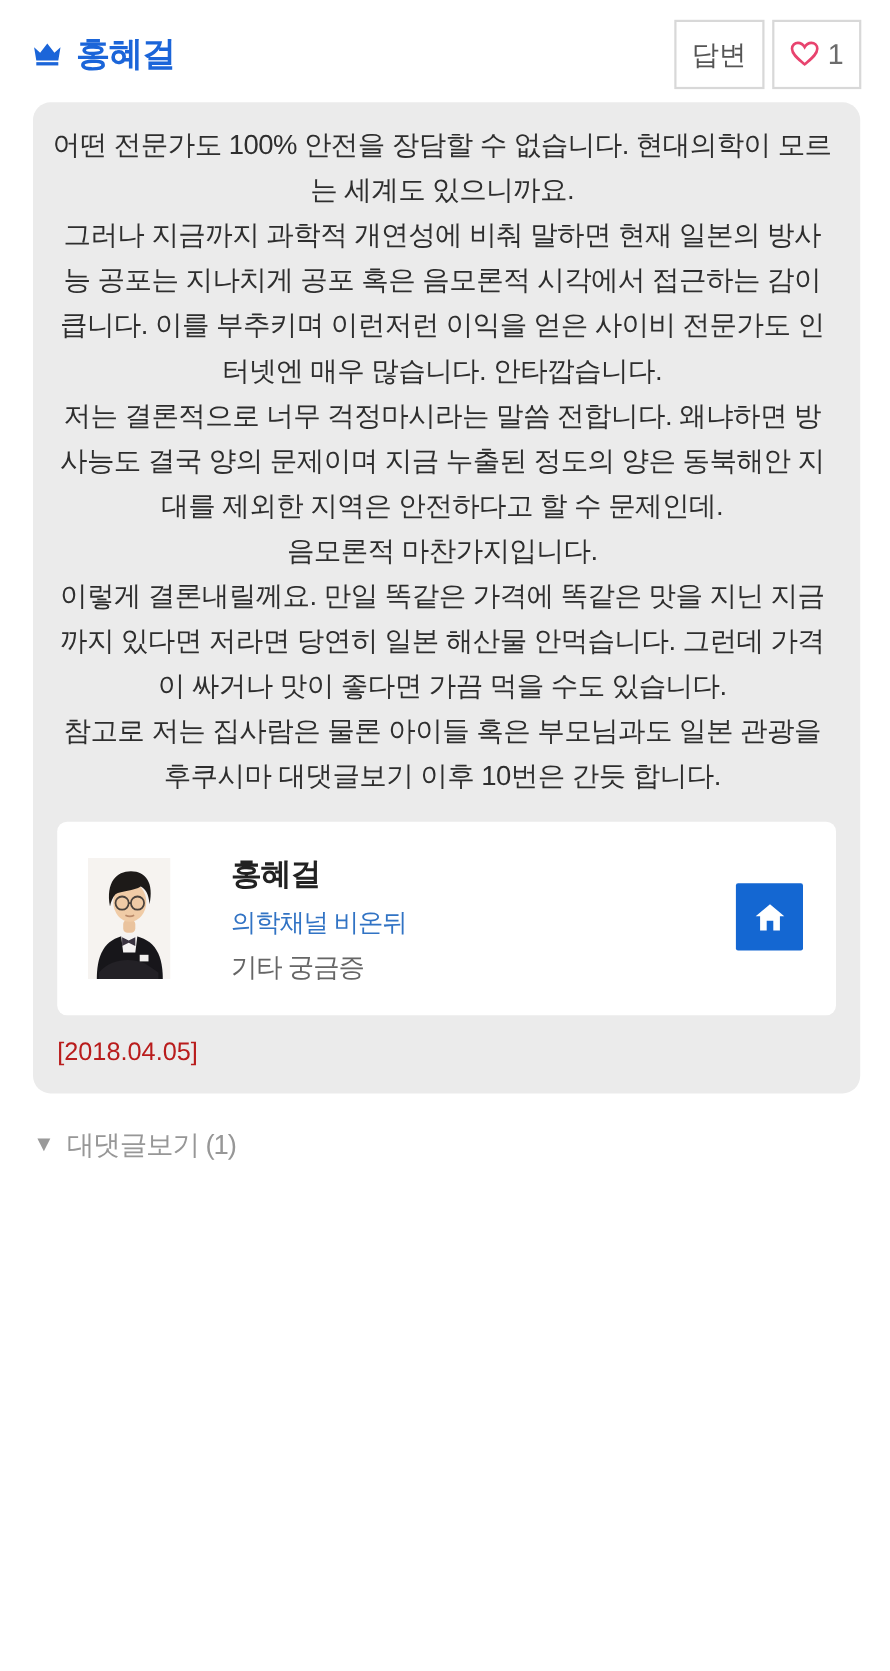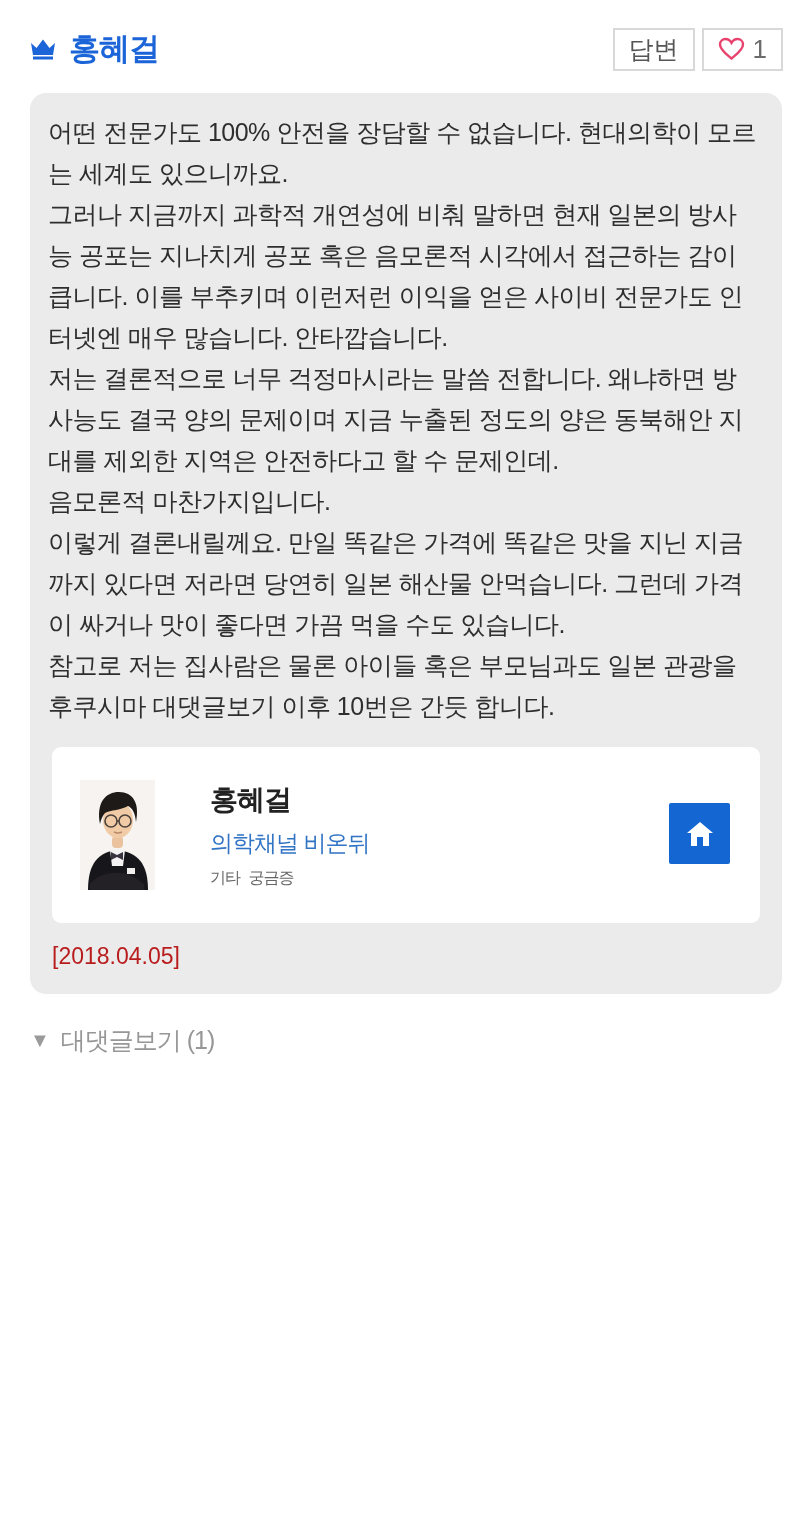--- a/index.html
+++ b/index.html
@@ -26,7 +26,7 @@
   .header-buttons { display: flex; gap: 7px; }
   .hdr-btn {
     display: flex; align-items: center; justify-content: center; gap: 8px;
-    height: 43px; min-width: 72px; padding: 0 14px;
+    height: 63px; min-width: 72px; padding: 0 14px;
     background: #ffffff; border: 2px solid #d8d8d8;
     font-size: 25px; color: #555555; cursor: pointer;
     font-family: "Liberation Sans", sans-serif;

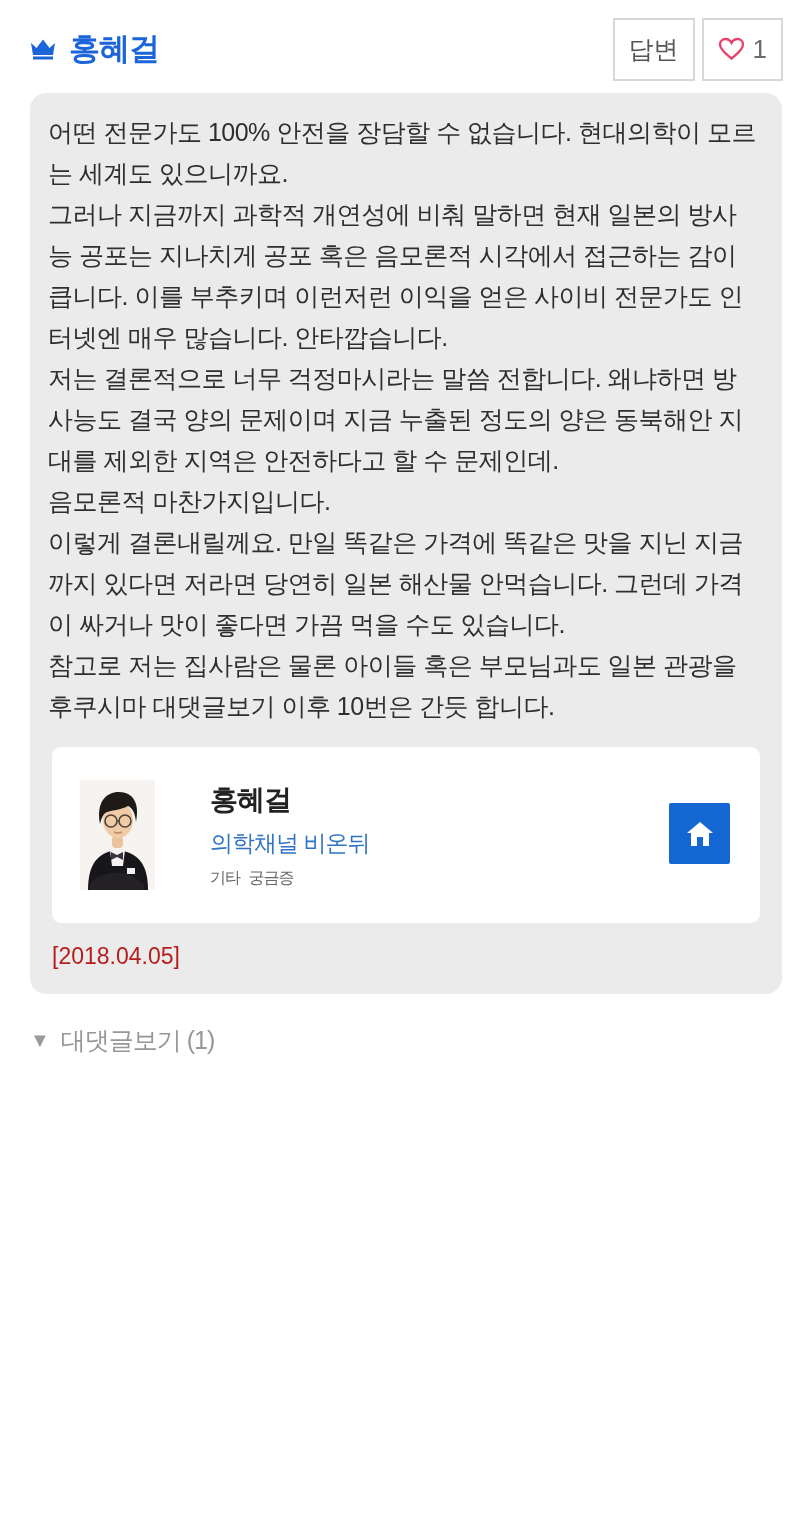--- a/index.html
+++ b/index.html
@@ -46,6 +46,7 @@
     font-size: 25px; line-height: 41px; color: #2e2e2e;
     letter-spacing: -0.5px;
     word-break: break-all;
+    text-align: center;
   }
 
   

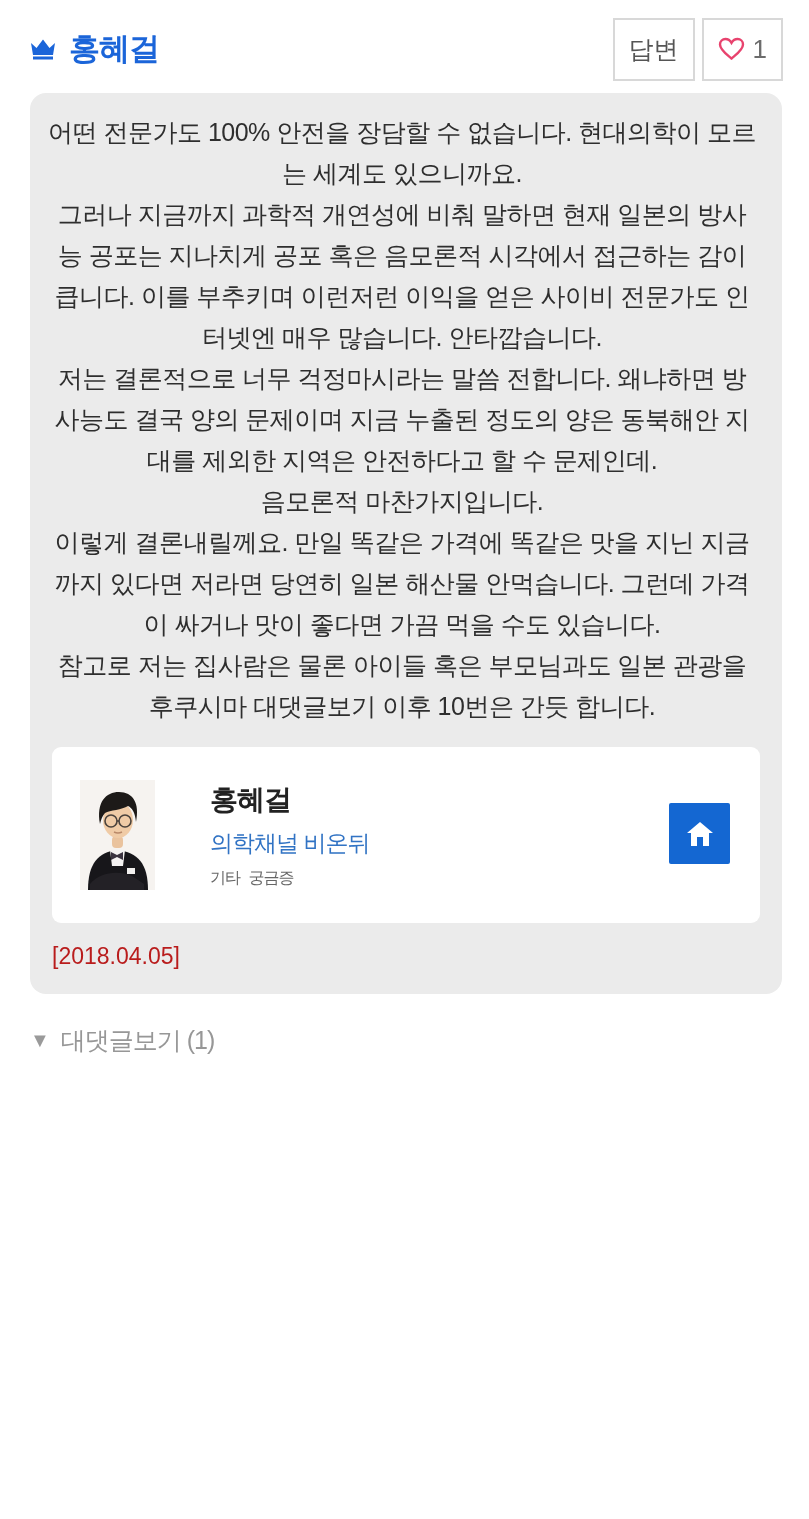--- a/index.html
+++ b/index.html
@@ -65,7 +65,7 @@
   .profile-info { margin-left: 55px; display: flex; flex-direction: column; gap: 9px; }
   .profile-name { font-size: 28px; font-weight: bold; color: #222222; letter-spacing: -1px; }
   .profile-channel { font-size: 23px; color: #3173c4; letter-spacing: -1px; text-decoration: none; }
-  .profile-category { font-size: 16px; color: #666666; letter-spacing: -1px; font-family: Liberation Mono, monospace; }
+  .profile-category { font-size: 24px; color: #666666; letter-spacing: -1px; }
   .home-btn {
     position: absolute; right: 30px; top: 56px;
     width: 61px; height: 61px;

